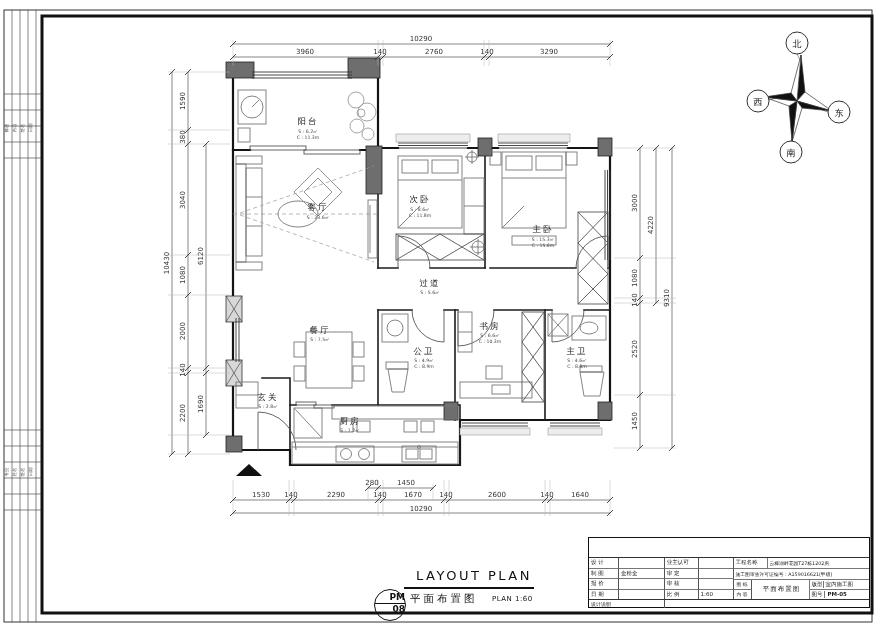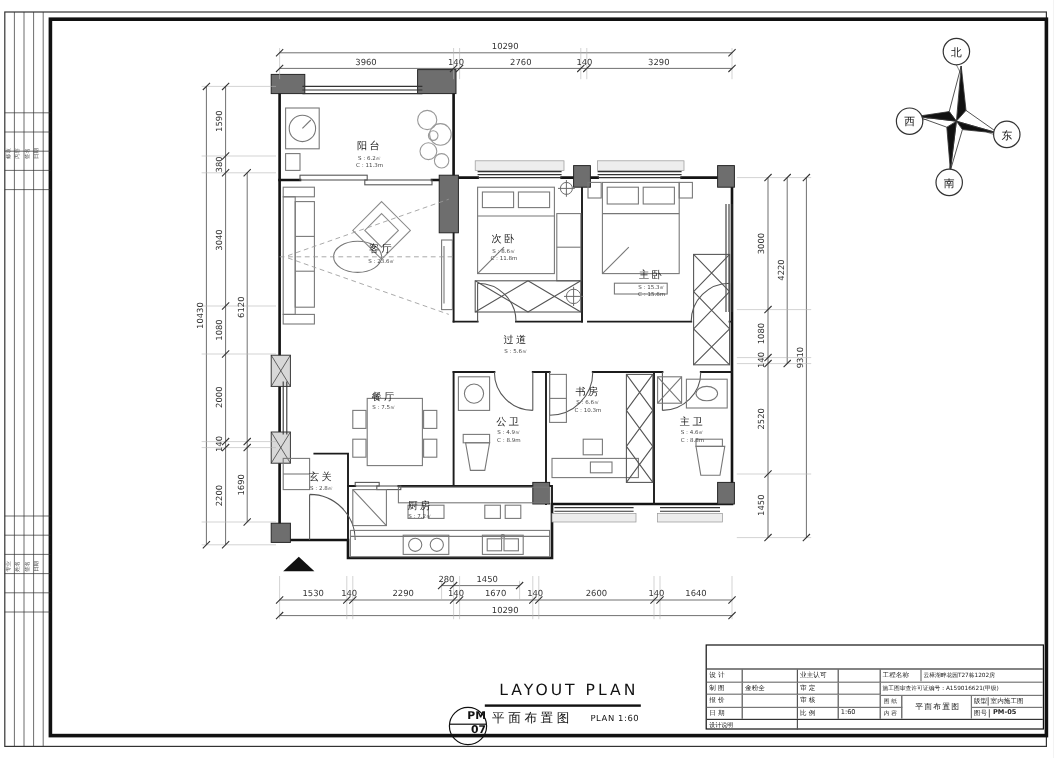--- a/index.html
+++ b/index.html
@@ -451,7 +451,7 @@
   <div id="footer">
     <div id="fcircle">
       <span class="t">PM</span>
-      <span class="b">07</span>
+      <span class="b">08</span>
     </div>
     <div id="fline"></div>
     <div id="f-en">LAYOUT PLAN</div>

